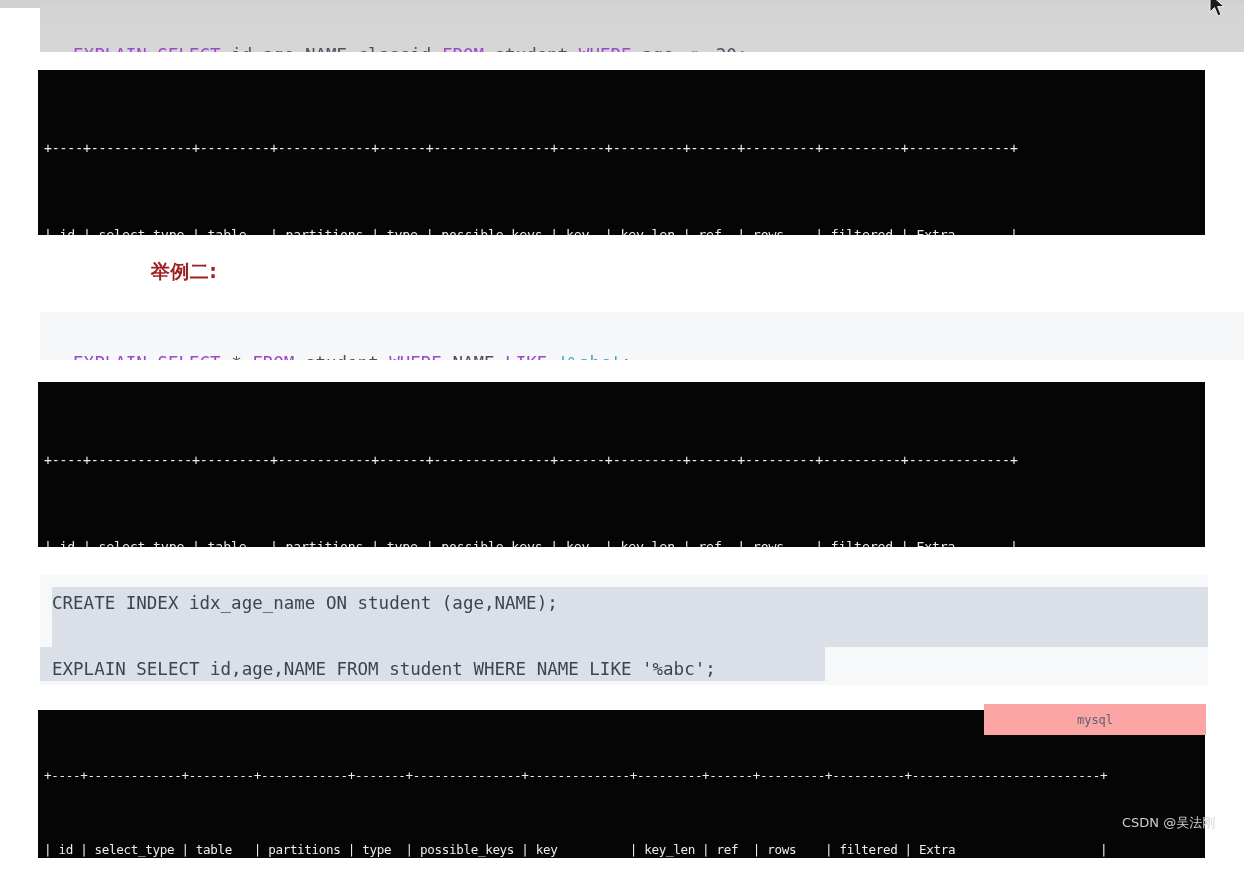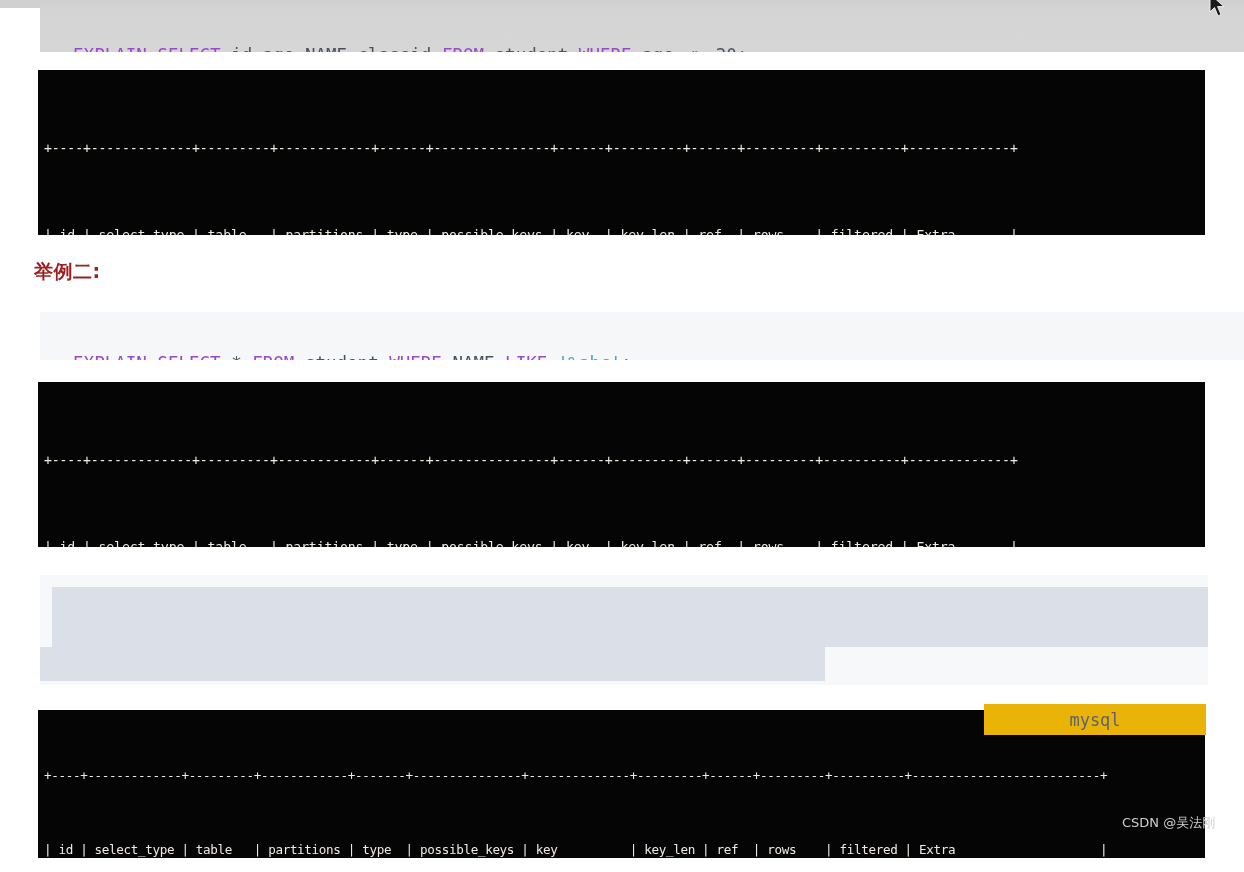--- a/index.html
+++ b/index.html
@@ -71,6 +71,7 @@
     font-size: 19px;
     color: #9c1f1f;
     letter-spacing: 0.5px;
+    text-align: center;
   }
 
   

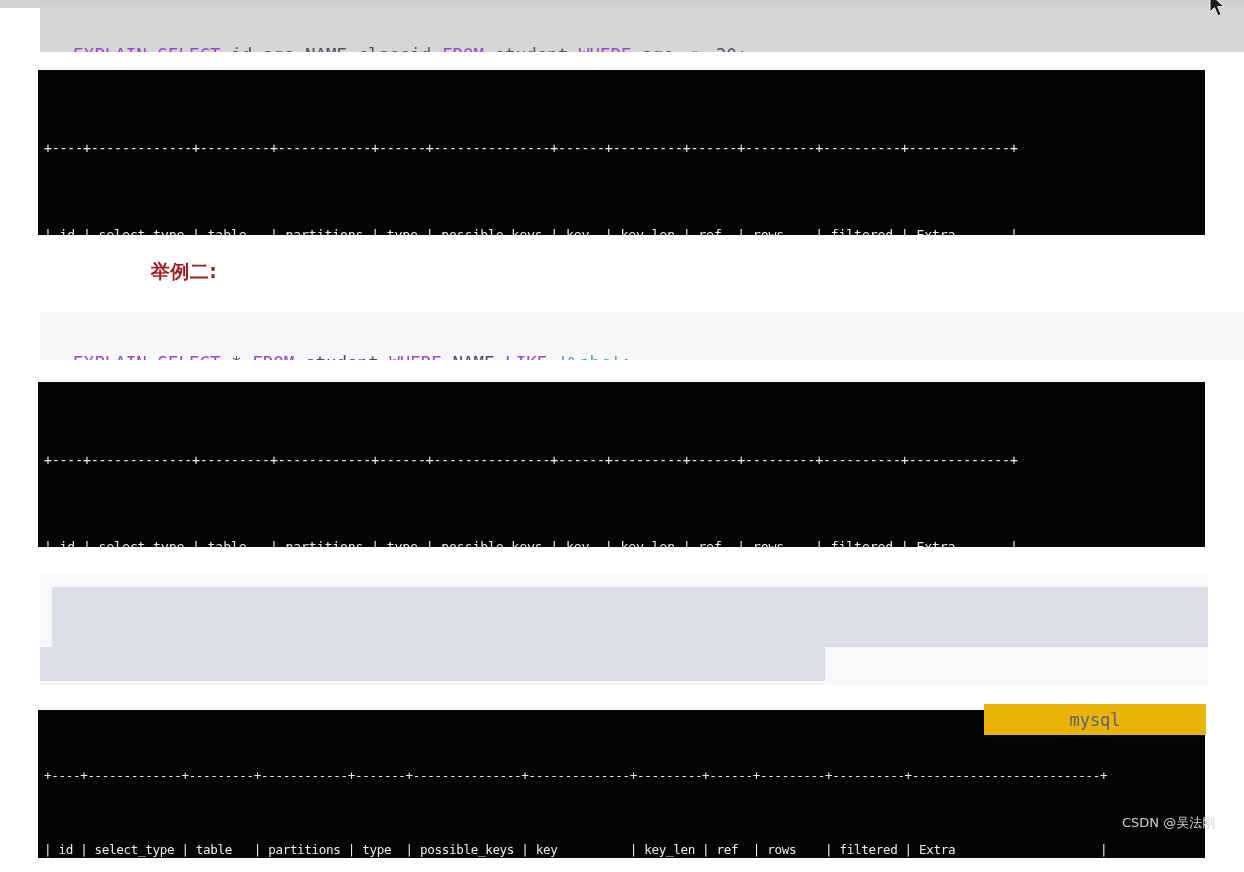--- a/index.html
+++ b/index.html
@@ -139,6 +139,8 @@
   <div class="abs selhl" style="left:12px; top:12px; width:1156px; height:60px;"></div>
   <div class="abs selhl" style="left:0px; top:72px; width:785px; height:34px;"></div>
 
+  <div class="abs" style="left:12px; top:15px; white-space:pre; color:#3b4453;
+              font-family:'DejaVu Sans Mono', monospace; font-size:17.5px; line-height:26px;">CREATE INDEX idx_age_name ON student (age,NAME);</div>
 
 </div>
 

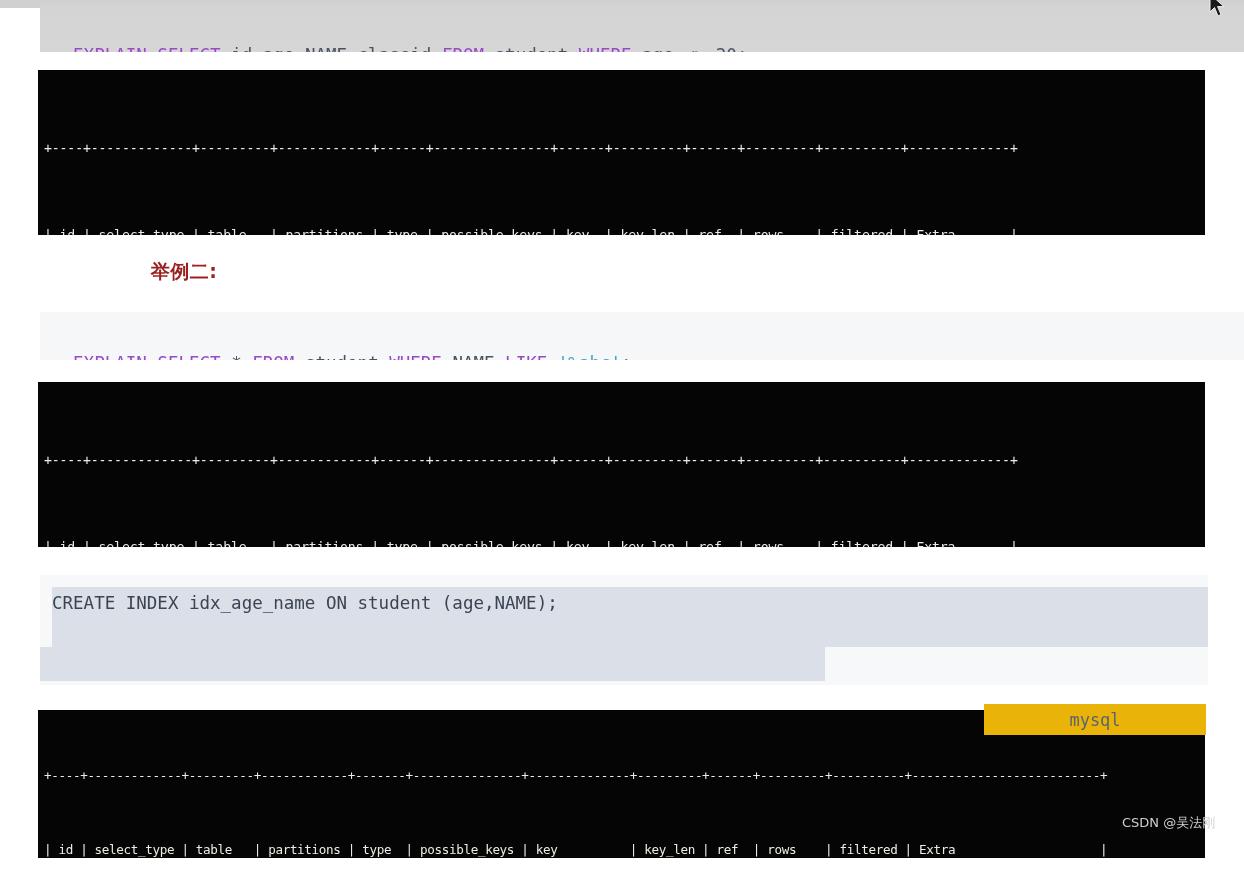--- a/index.html
+++ b/index.html
@@ -142,6 +142,8 @@
   <div class="abs" style="left:12px; top:15px; white-space:pre; color:#3b4453;
               font-family:'DejaVu Sans Mono', monospace; font-size:17.5px; line-height:26px;">CREATE INDEX idx_age_name ON student (age,NAME);</div>
 
+  <div class="abs" style="left:12px; top:81px; white-space:pre; color:#3b4453;
+              font-family:'DejaVu Sans Mono', monospace; font-size:17.5px; line-height:26px;">EXPLAIN SELECT id,age,NAME FROM student WHERE NAME LIKE '%abc';</div>
 </div>
 
 <div class="abs terminal term-b" id="terminal-3" style="left:38px; top:710px; width:1167px; height:148px; padding:5px 0 0 6px;">

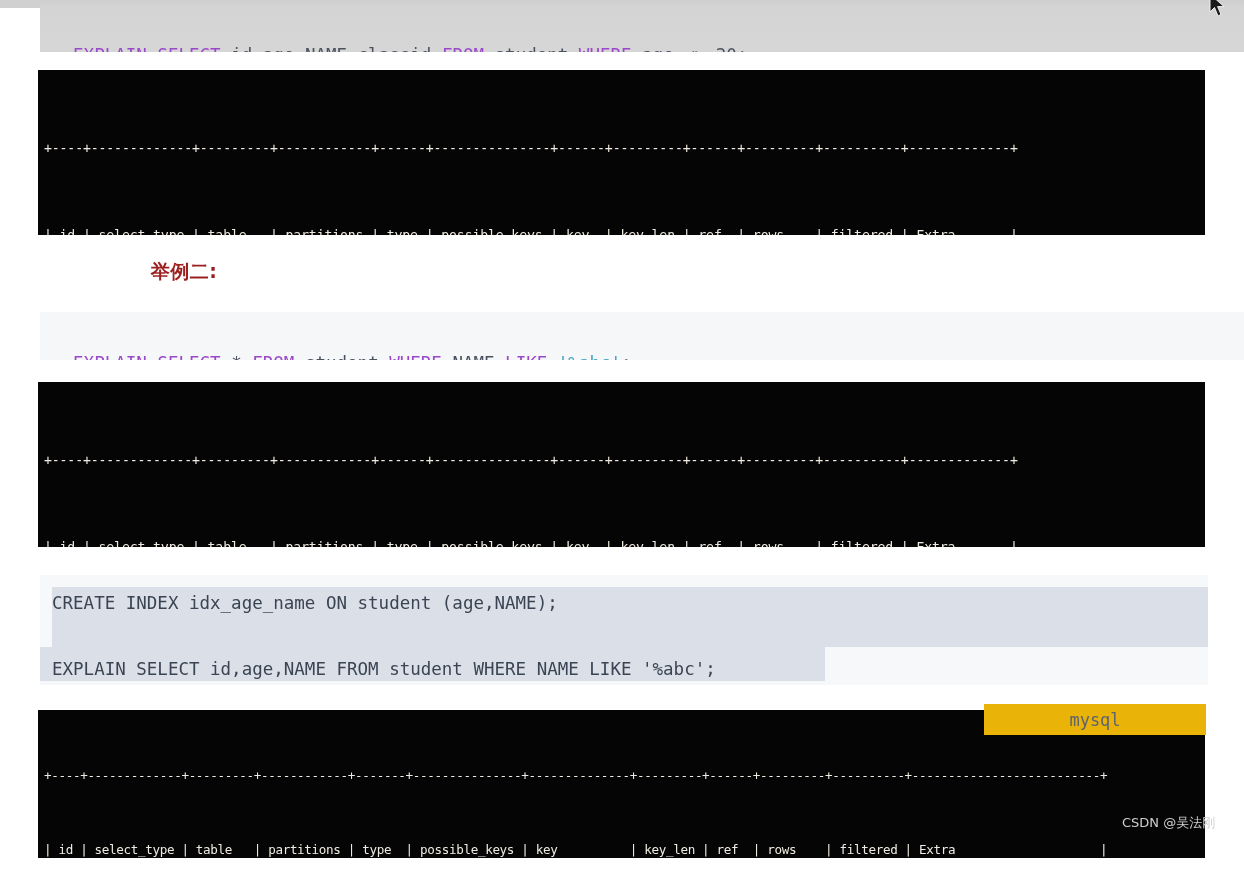--- a/index.html
+++ b/index.html
@@ -76,10 +76,10 @@
 
   
   #mysql-overlay {
-    background: #eab308;
+    background: #fca5a5;
     color: #5c6370;
     font-family: "DejaVu Sans Mono", monospace;
-    font-size: 17px;
+    font-size: 12px;
     display: flex;
     align-items: center;
     justify-content: center;

